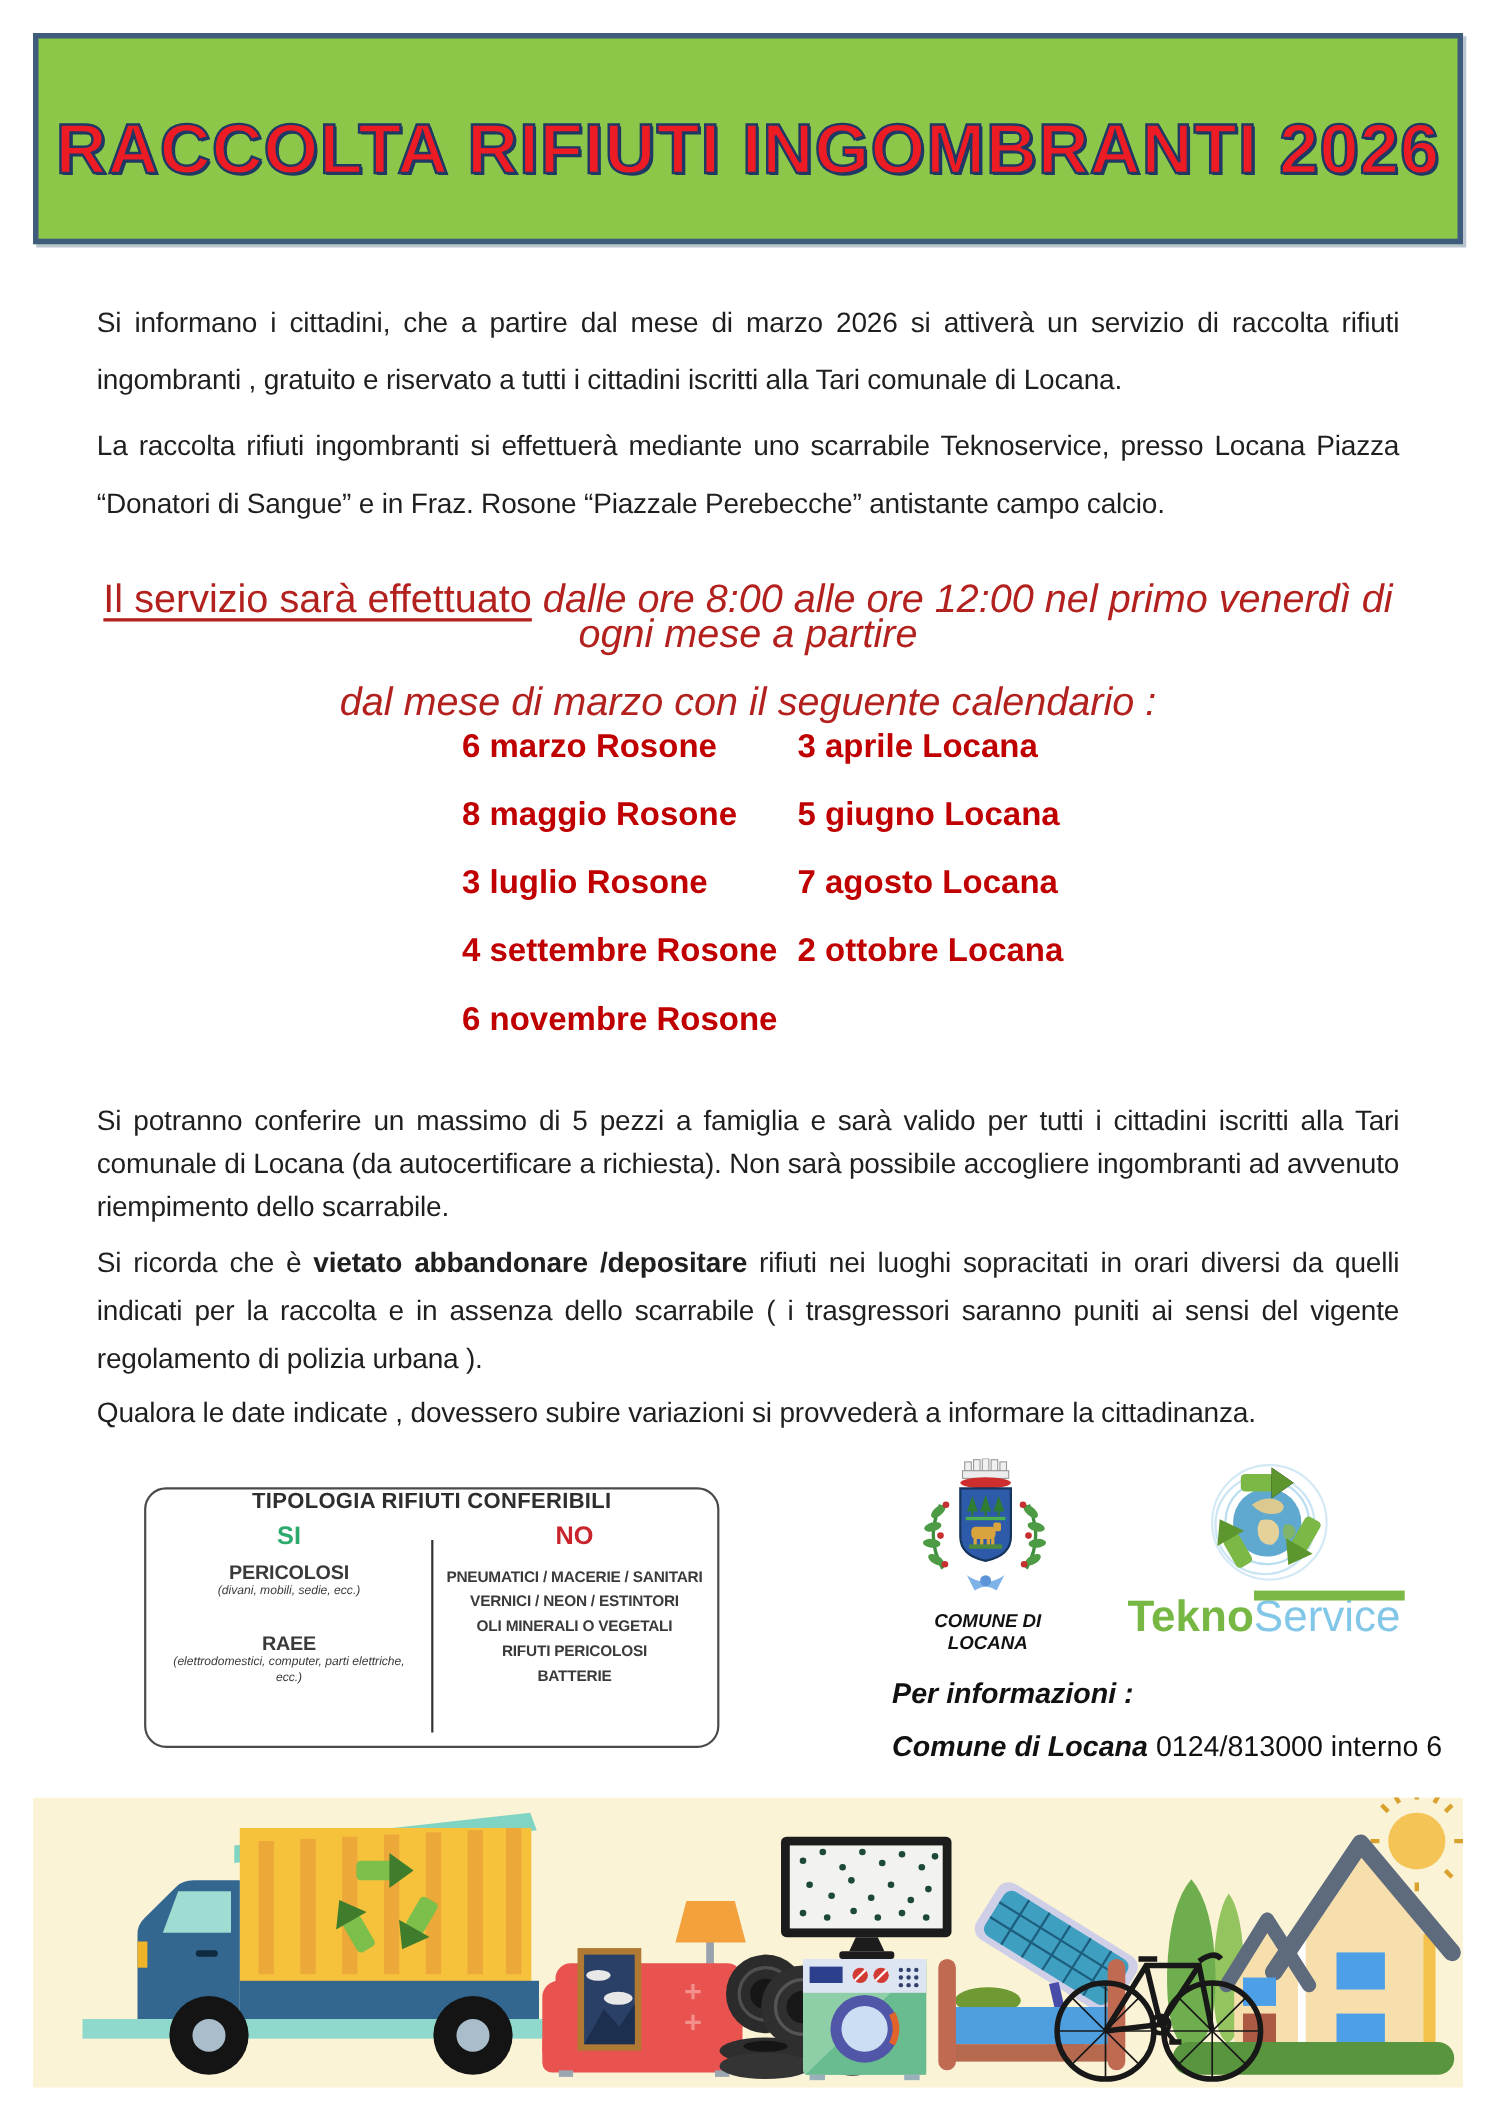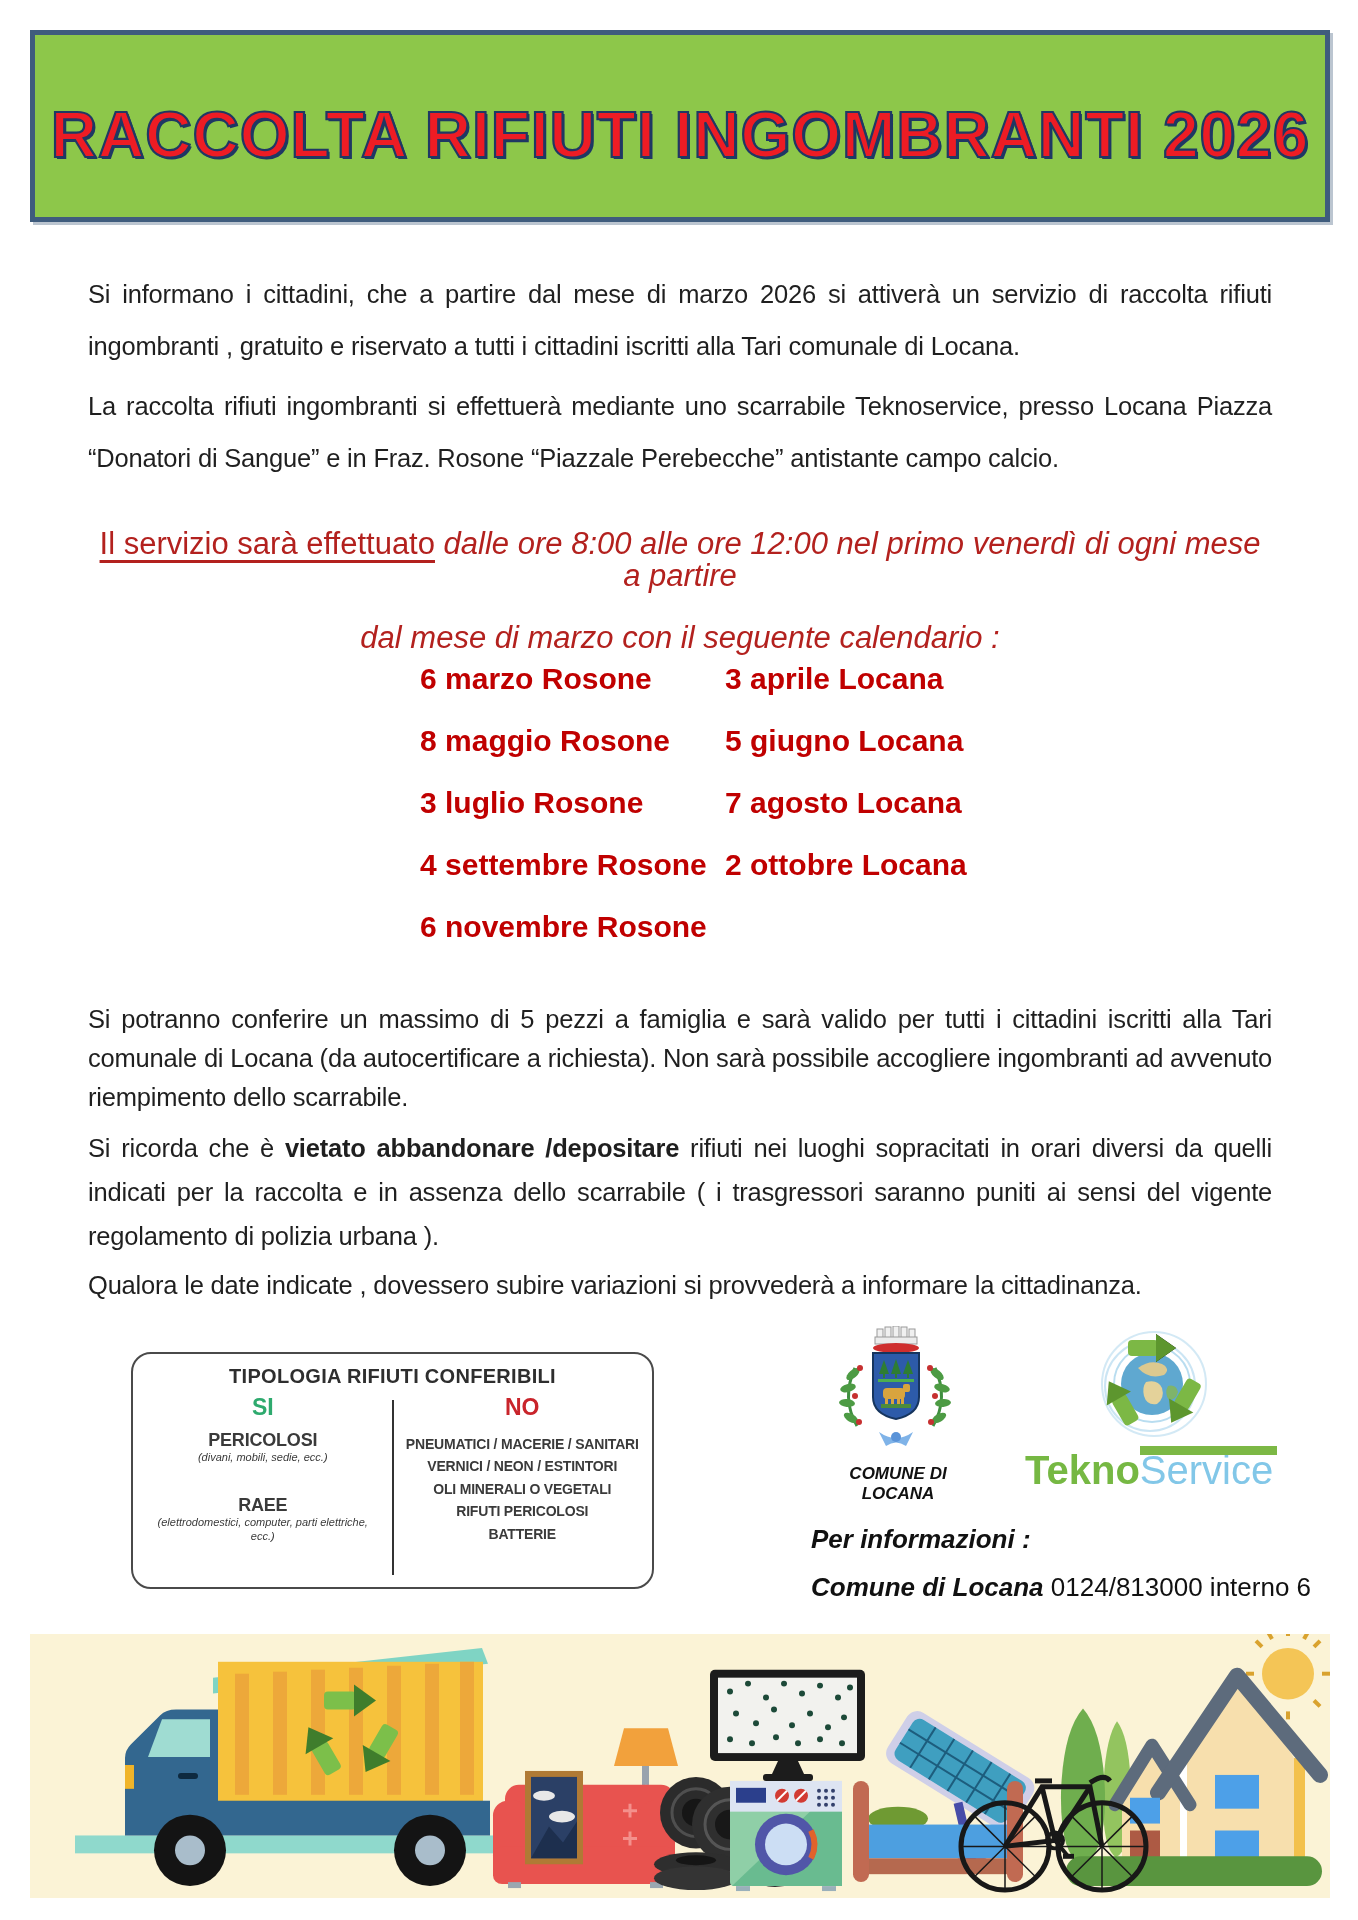--- a/index.html
+++ b/index.html
@@ -22,7 +22,7 @@
   .bold{font-weight:bold;}
   
   .sched-intro{position:absolute;left:88px;top:528px;width:1184px;text-align:center;color:#b3211e;
-               font-size:31px;line-height:32px;}
+               font-size:36px;line-height:32px;}
   .sched-intro .u{text-decoration:underline;text-underline-offset:6px;}
   .sched-intro .it{font-style:italic;}
   .sched-line2{margin-top:30px;font-style:italic;}

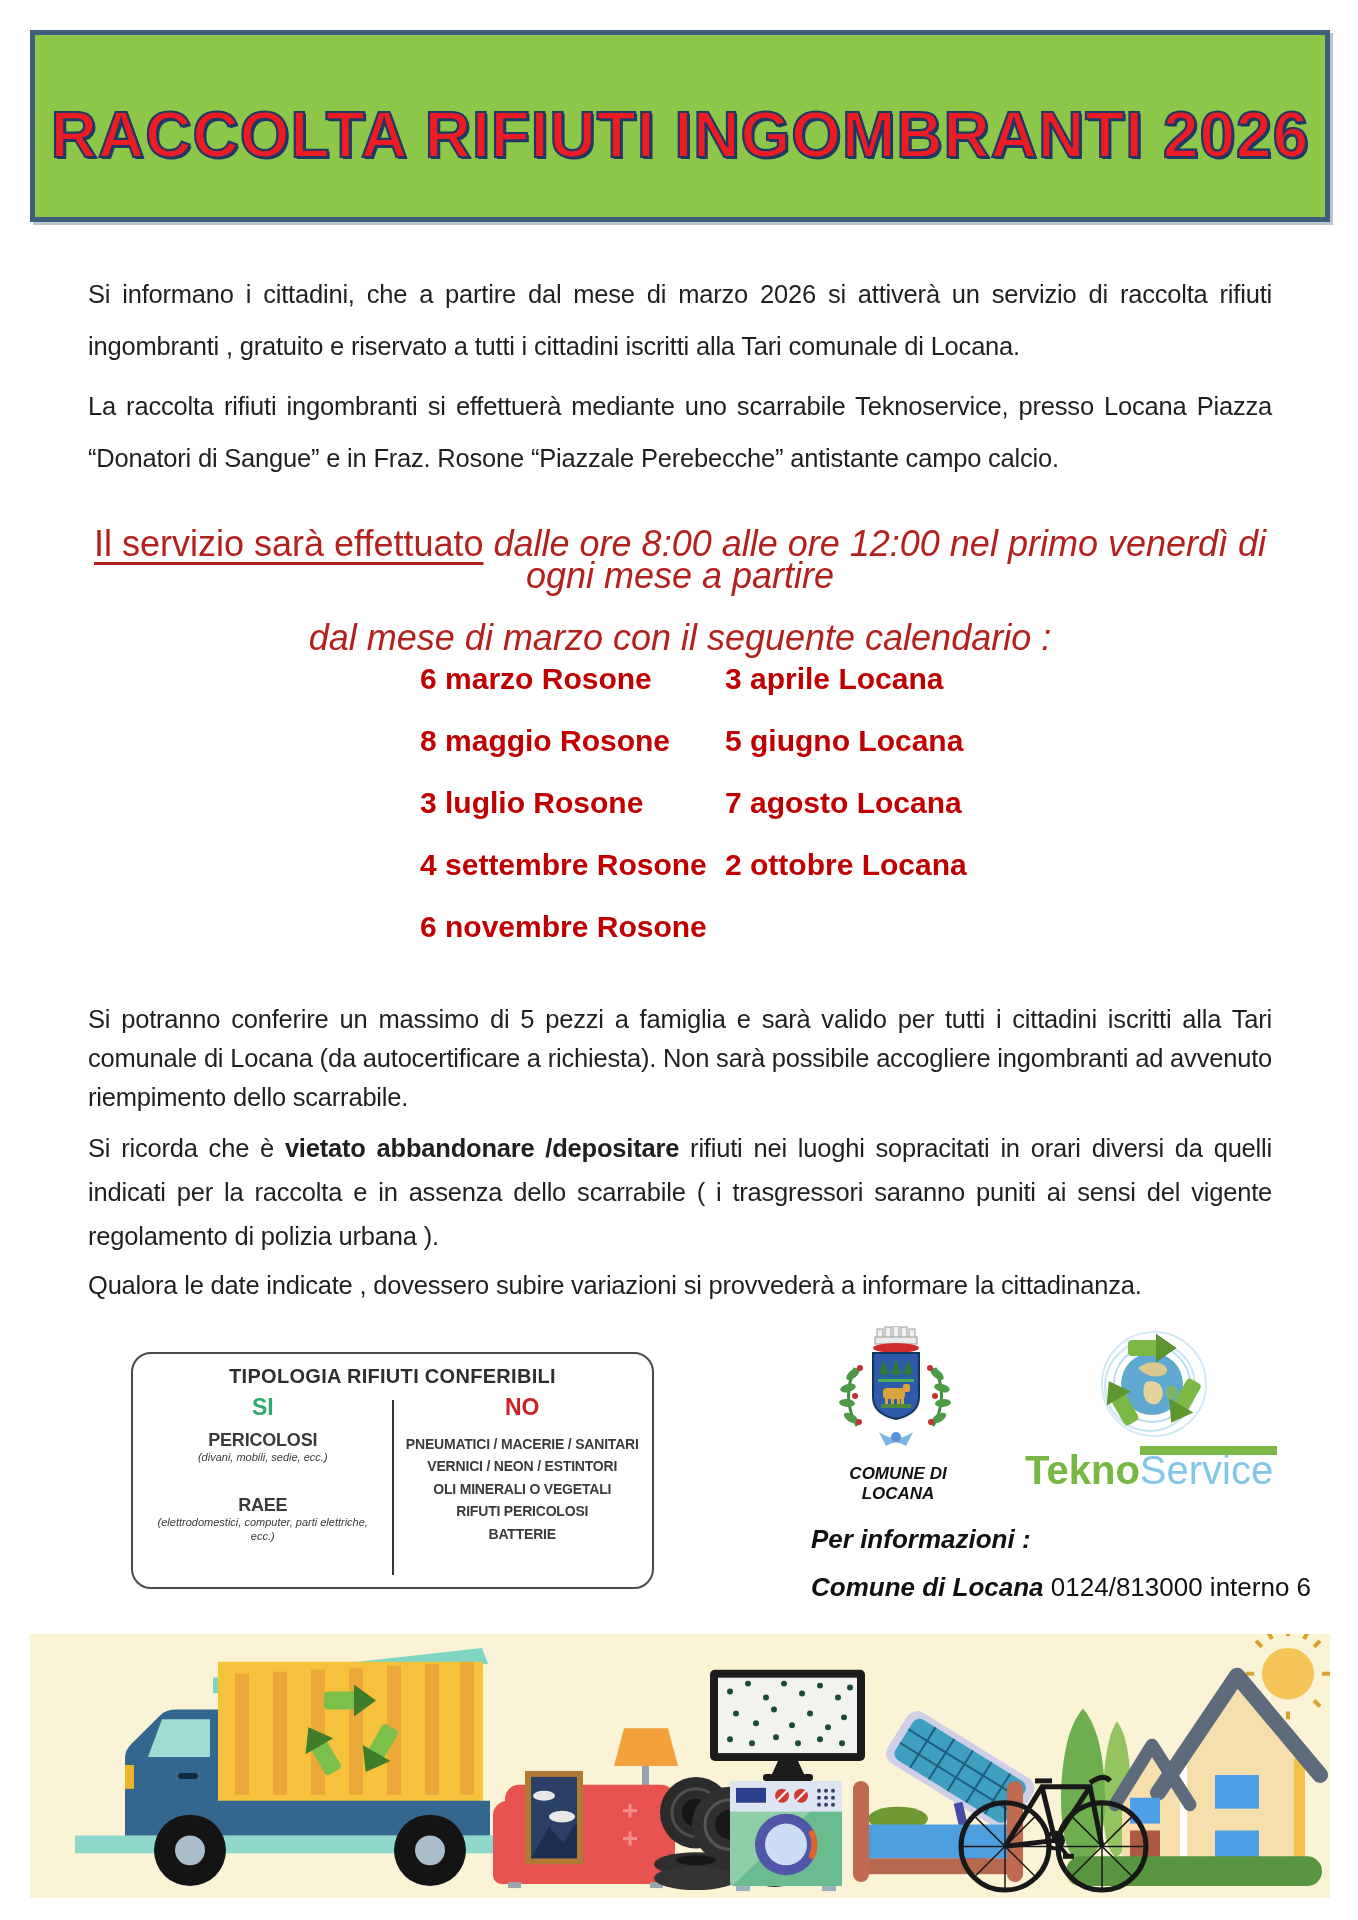--- a/index.html
+++ b/index.html
@@ -33,7 +33,7 @@
   
   .waste-box{position:absolute;left:131px;top:1352px;width:523px;height:237px;box-sizing:border-box;
              border:2px solid #4a4a4a;border-radius:20px;background:#fff;}
-  .wb-title{text-align:center;margin-top:11px;font-size:20px;font-weight:bold;color:#2e2e2e;letter-spacing:.3px;}
+  .wb-title{text-align:center;margin-top:0;font-size:20px;font-weight:bold;color:#2e2e2e;letter-spacing:.3px;}
   .wb-divider{position:absolute;left:calc(50% - 1px);top:46px;bottom:12px;width:2px;background:#333;}
   .wb-cols{display:flex;margin-top:2px;}
   .wb-col{width:50%;text-align:center;}

